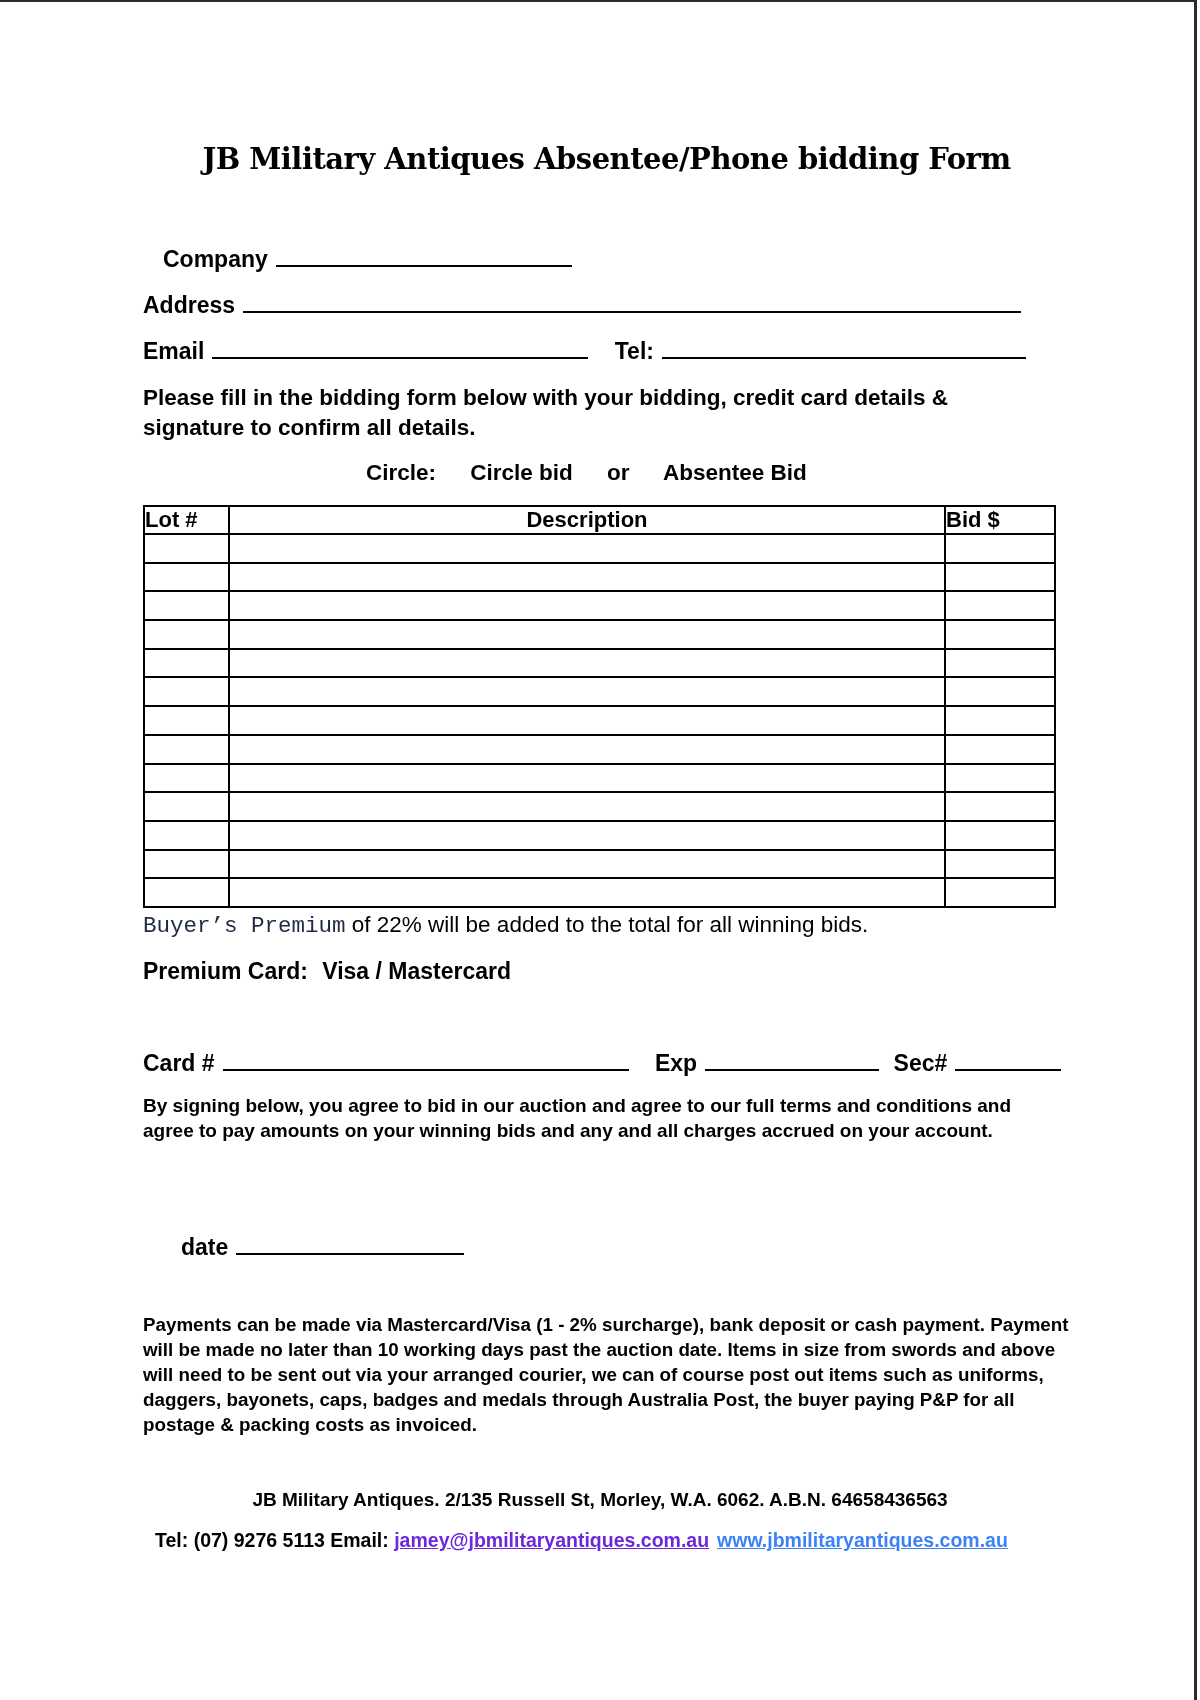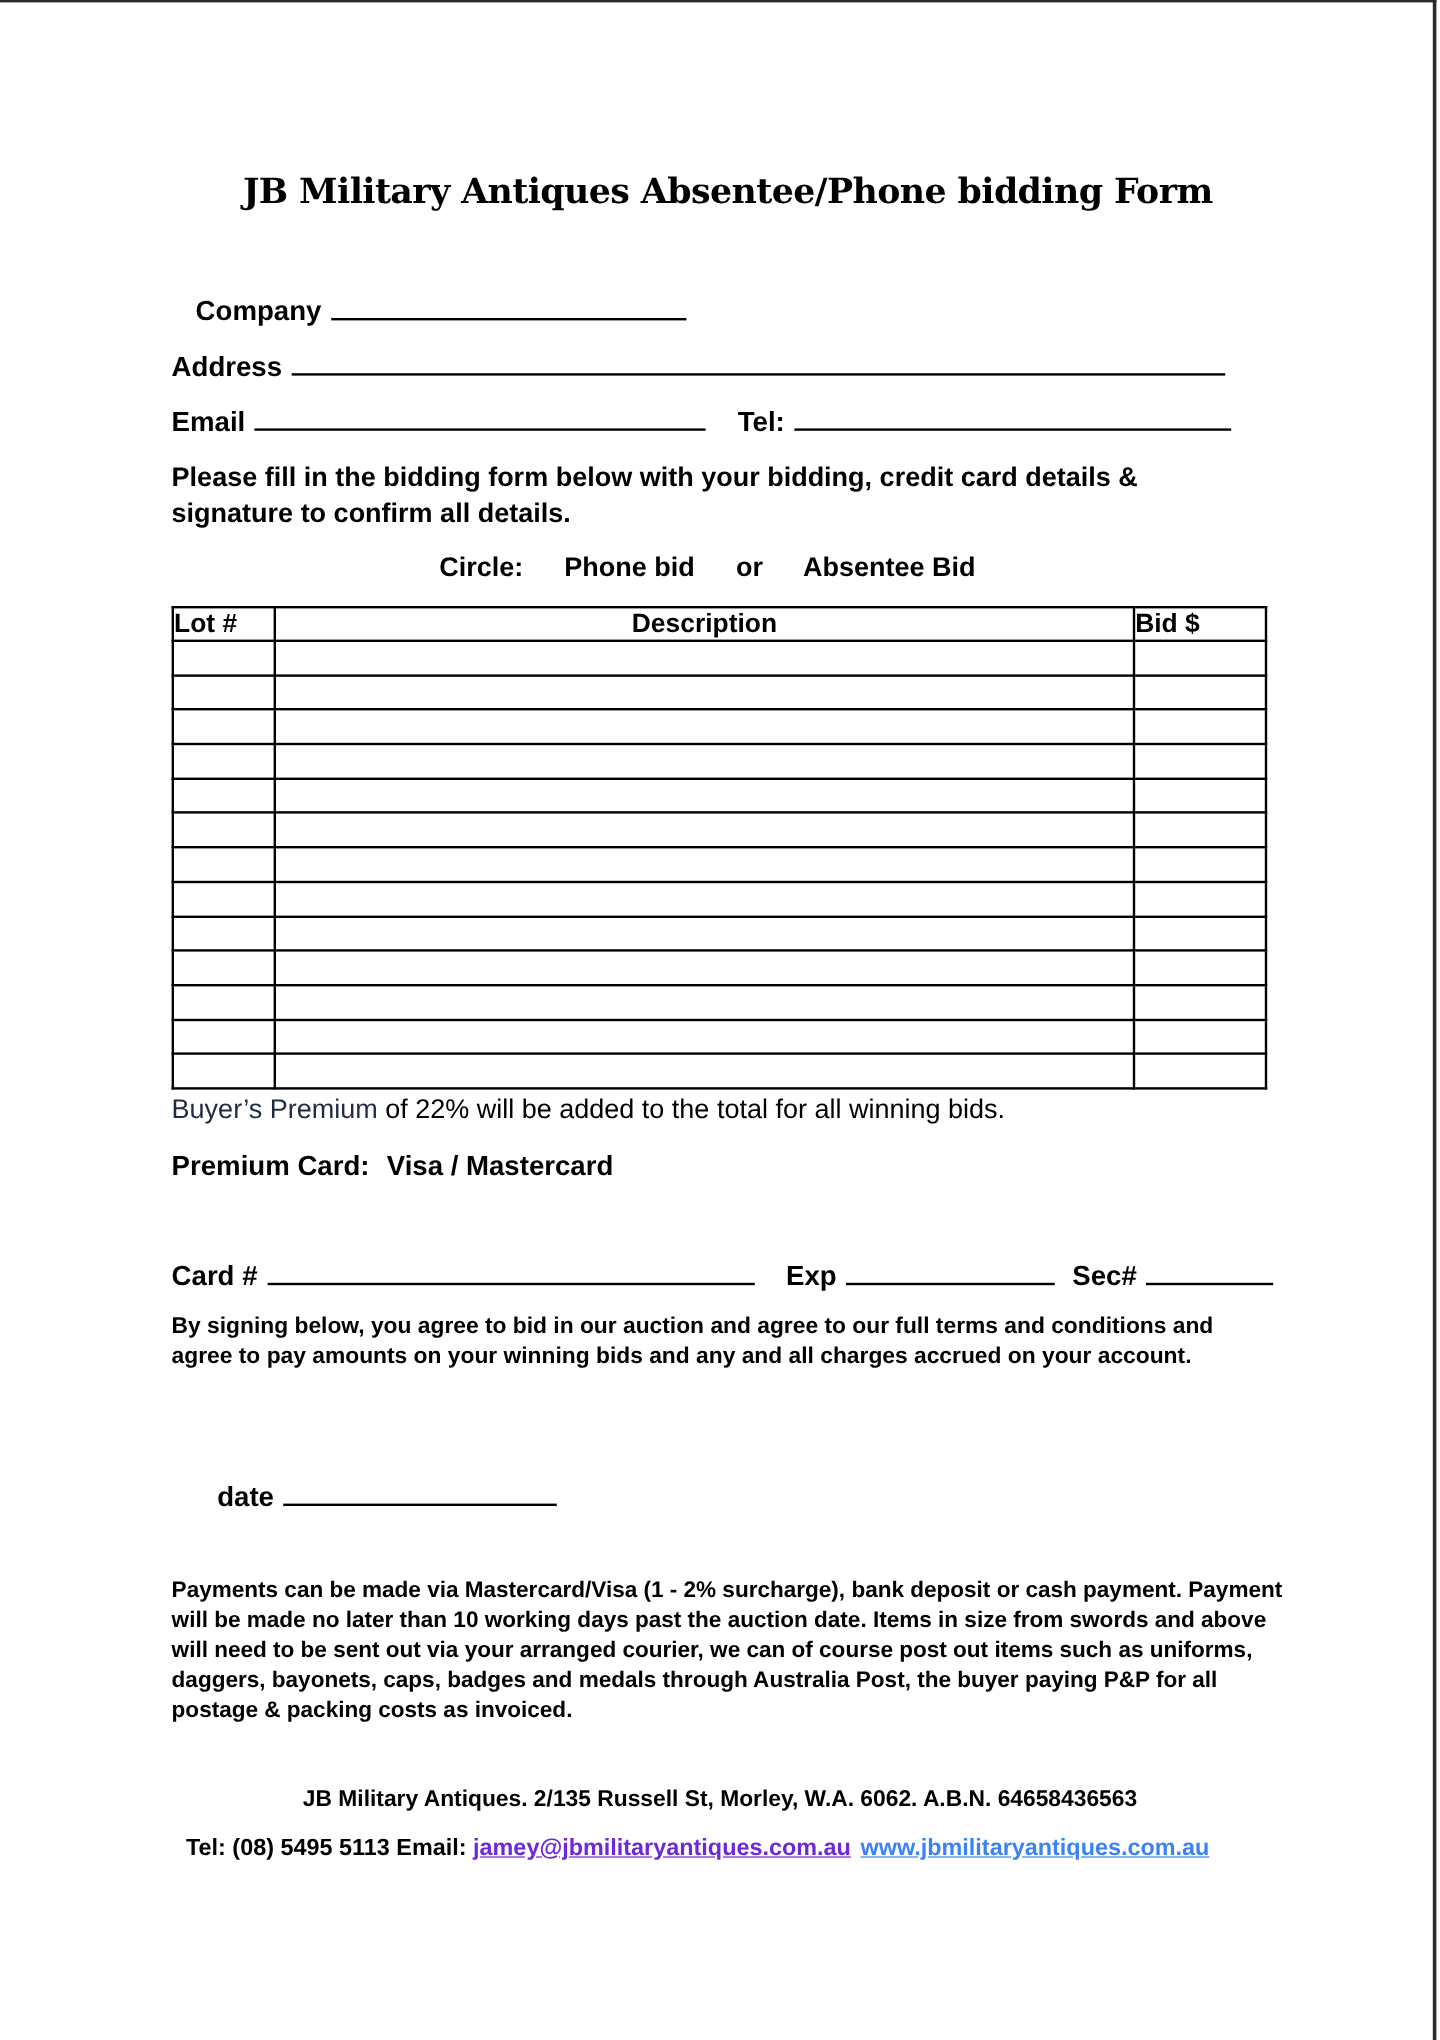--- a/index.html
+++ b/index.html
@@ -81,7 +81,7 @@
 
 <div class="circle-row">
   <span>Circle:</span>
-  <span>Phone bid</span>
+  <span>Circle bid</span>
   <span>or</span>
   <span>Absentee Bid</span>
 </div>

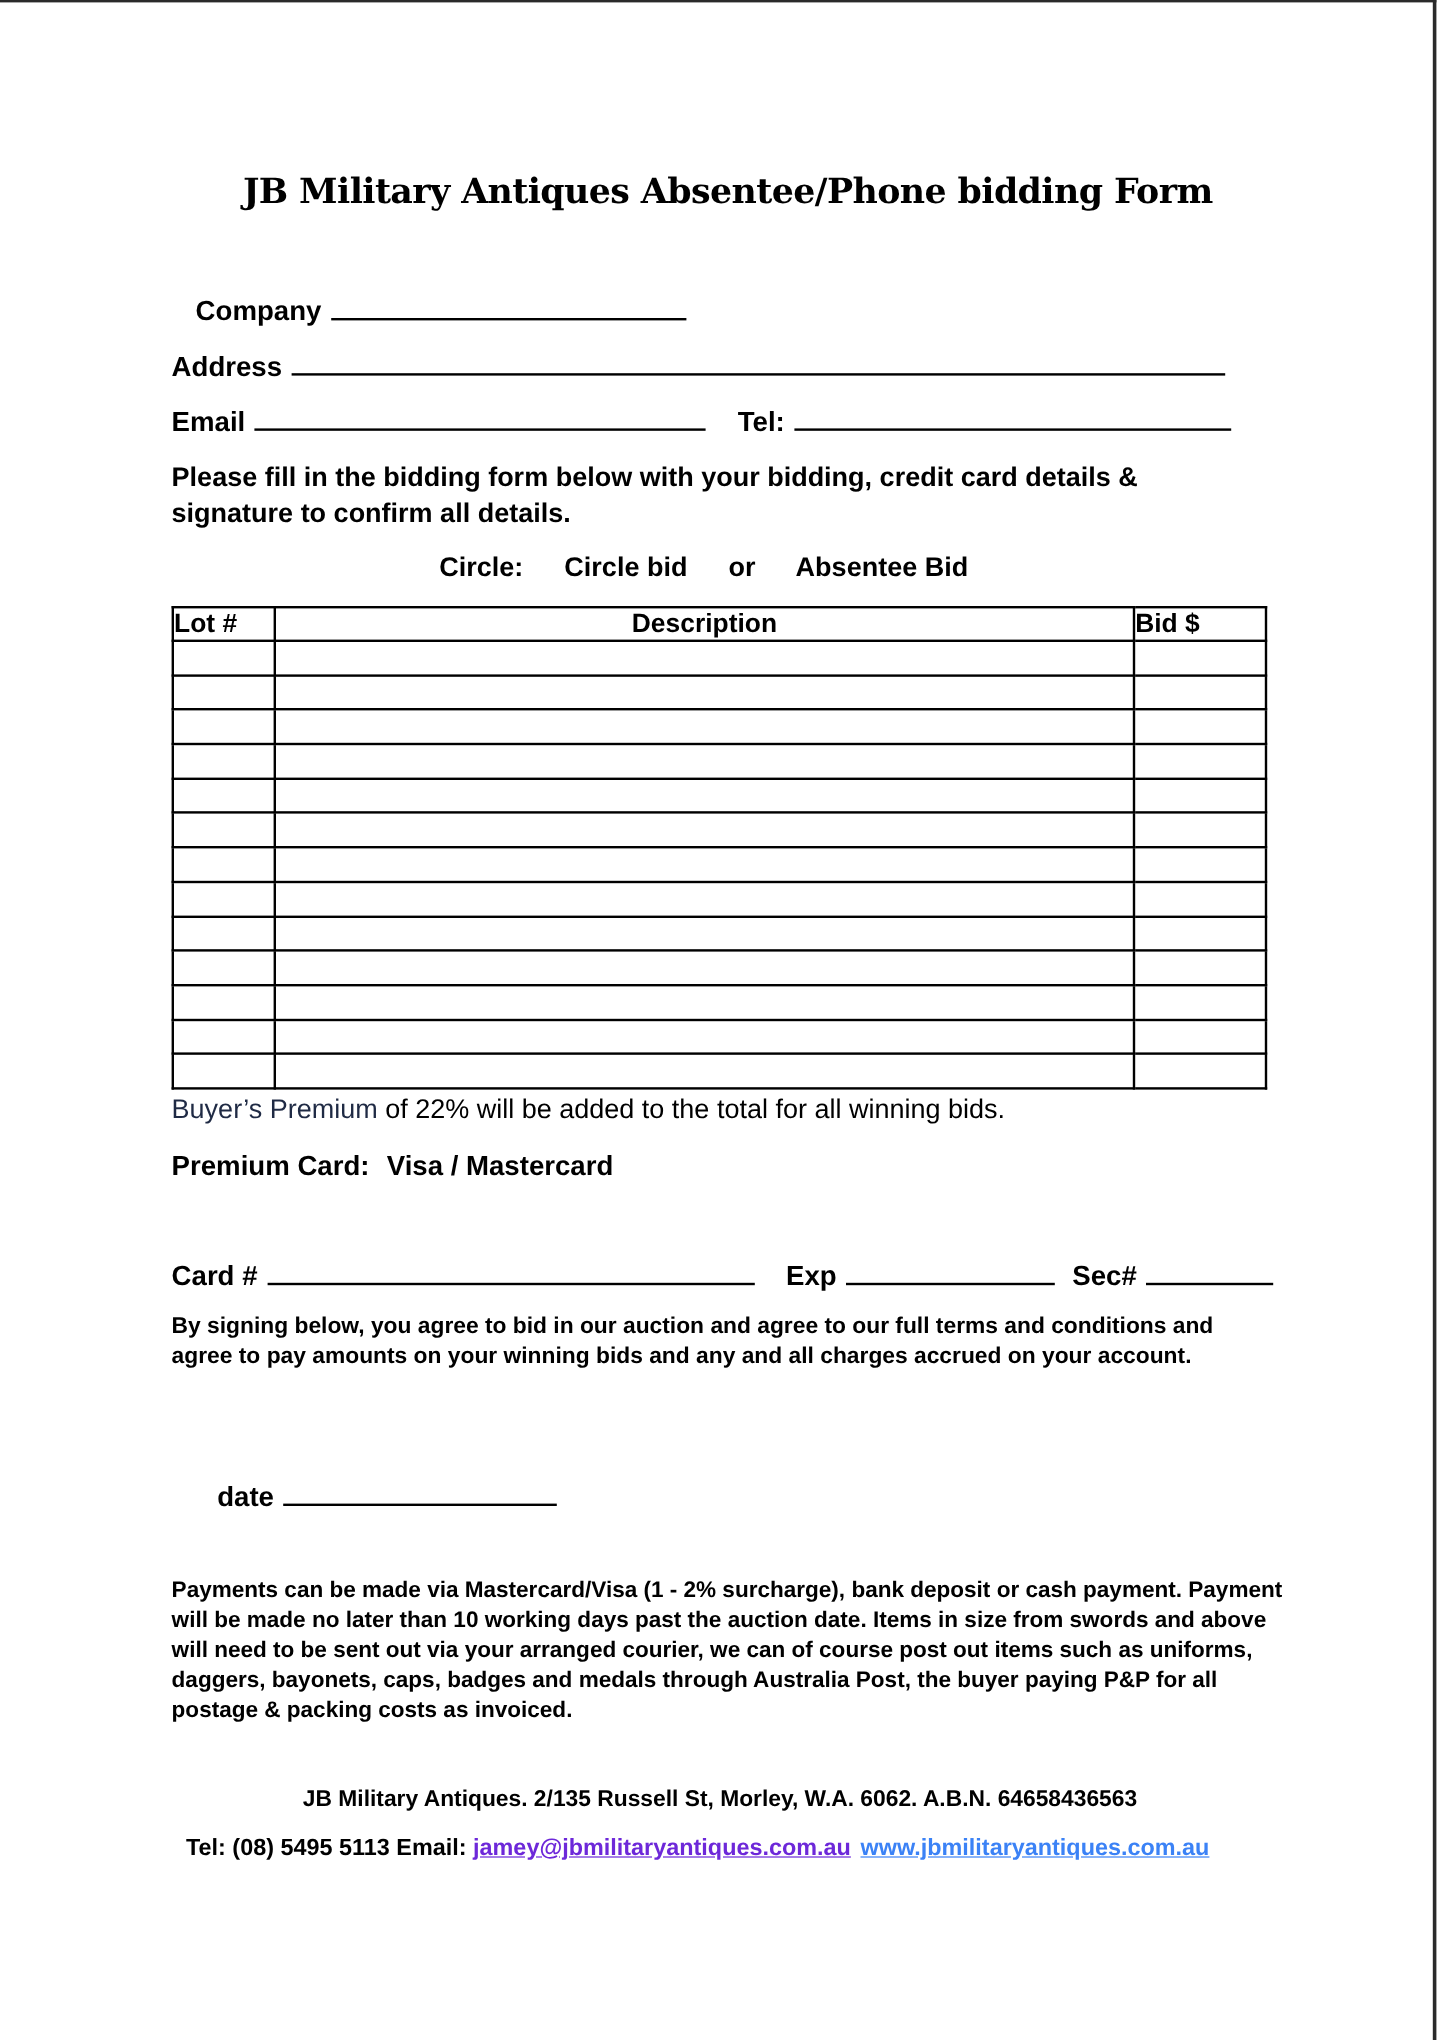--- a/index.html
+++ b/index.html
@@ -37,7 +37,7 @@
     th.c-lot, th.c-bid { text-align: left; padding-left: 10px; }
     th.c-desc { text-align: center; }
     .premium { position: absolute; top: 912px; left: 143px; font-size: 22.5px; white-space: nowrap; }
-    .premium .hl { color: #1f2a44; }
+    .premium .hl { color: #1f2a44; font-family: Liberation Mono, monospace; }
     .terms { position: absolute; top: 1094px; left: 143px; width: 920px; font-weight: bold; font-size: 19px; line-height: 24.5px; margin: 0; }
     .payments { position: absolute; top: 1312px; left: 143px; width: 930px; font-size: 18.8px; line-height: 25px; margin: 0; font-weight: bold; }
     .footer1 { position: absolute; top: 1489px; left: 0; width: 1200px; text-align: center; font-weight: bold; font-size: 19px; white-space: nowrap; }

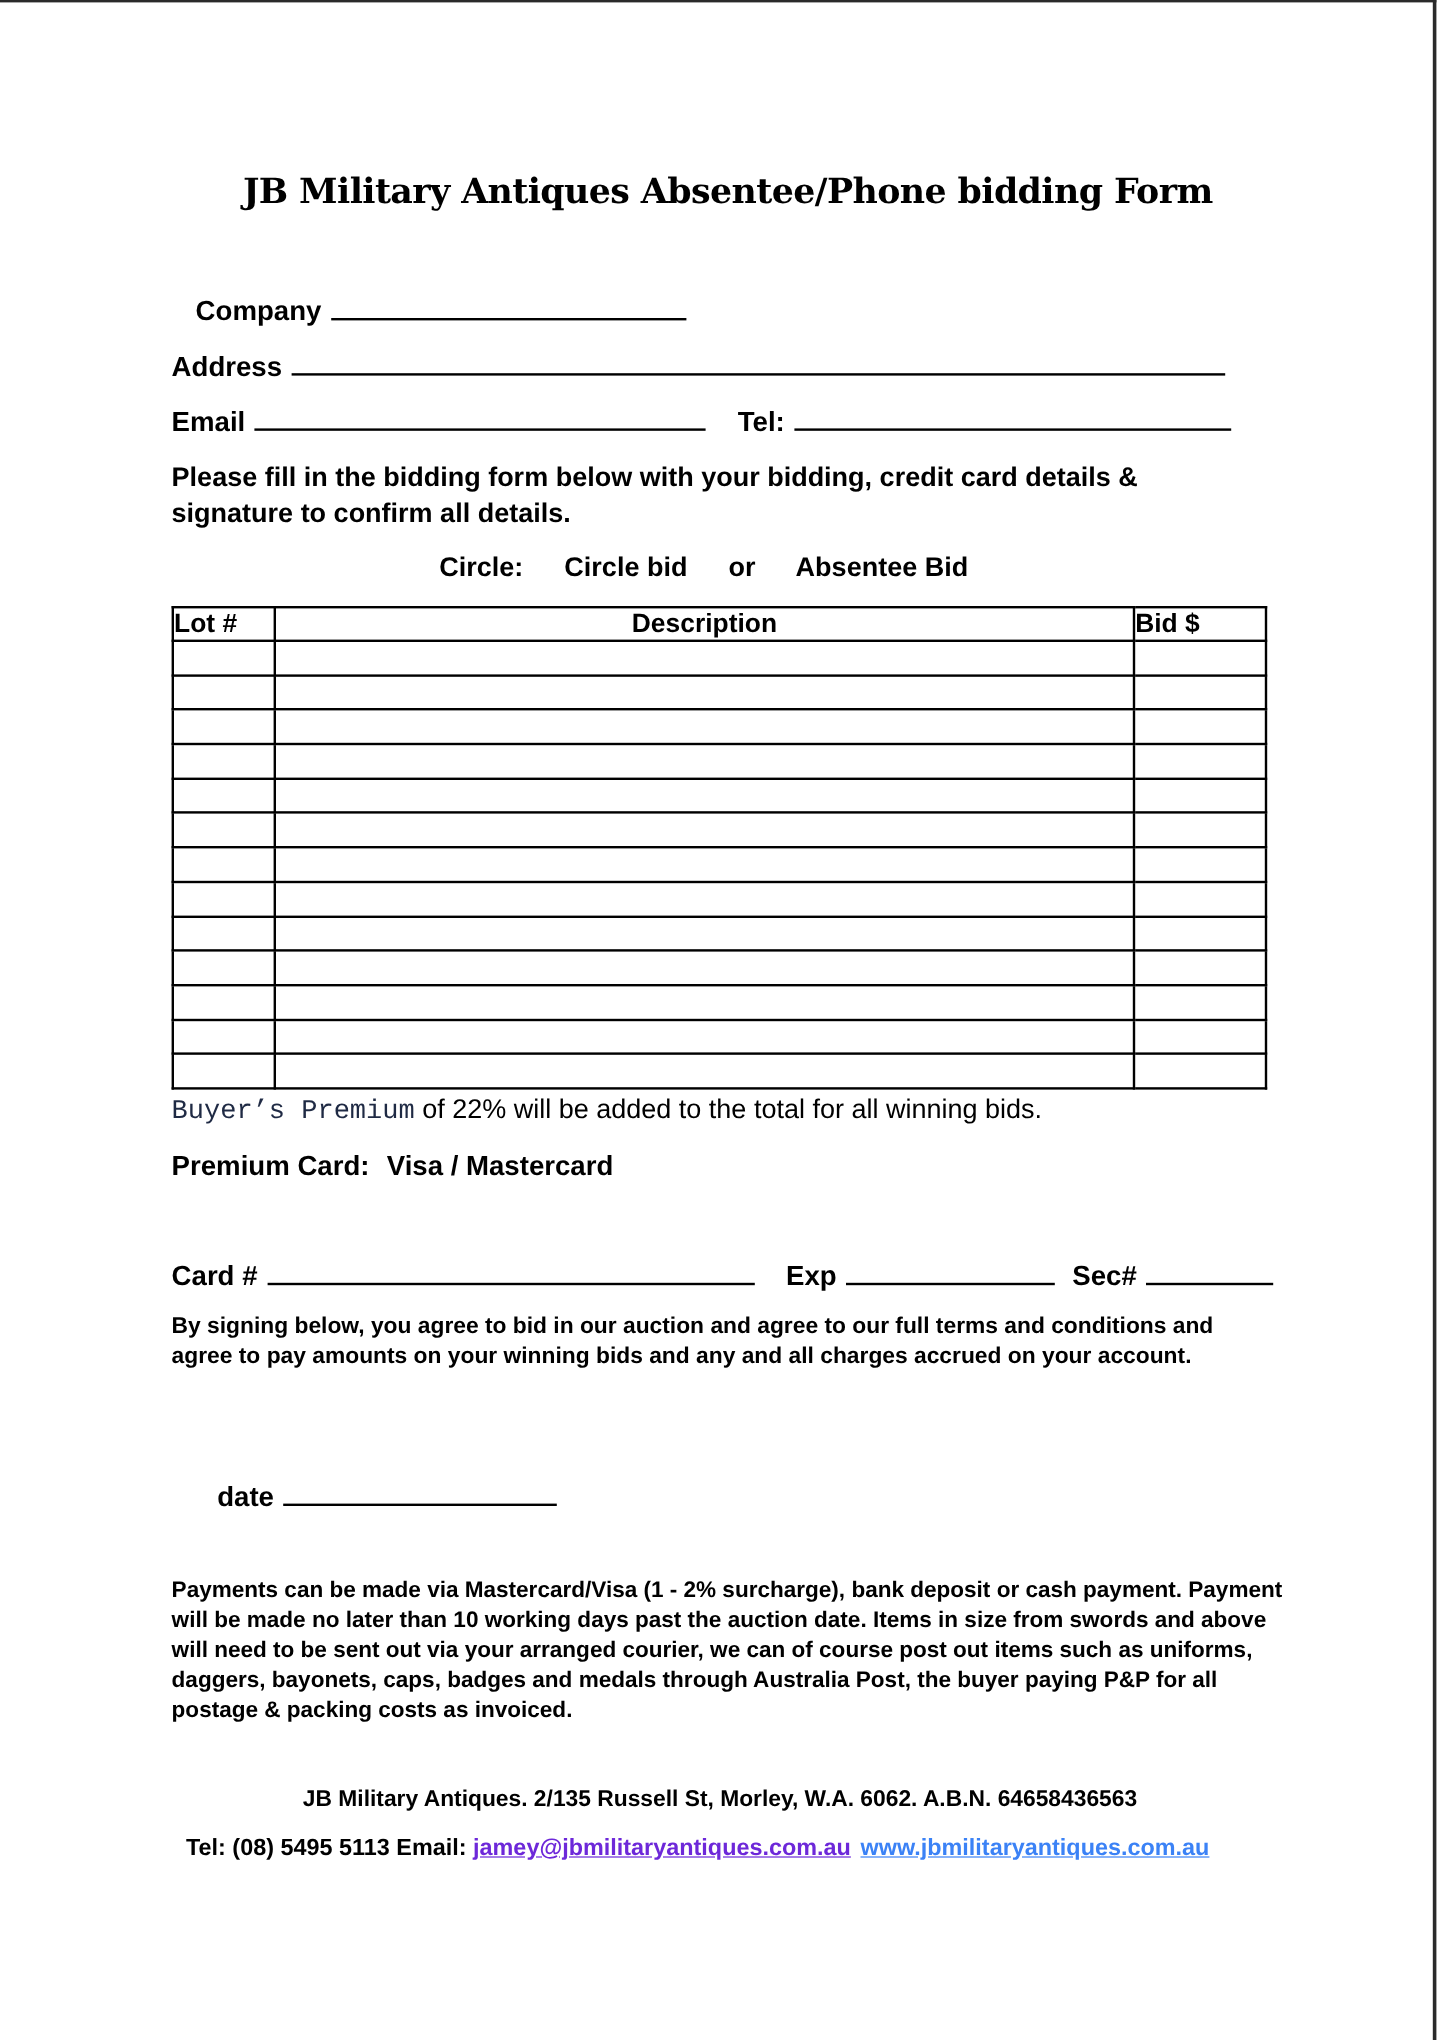--- a/index.html
+++ b/index.html
@@ -205,7 +205,7 @@
 
 <div class="footer1">JB Military Antiques. 2/135 Russell St, Morley, W.A. 6062. A.B.N. 64658436563</div>
 <div class="footer2">
-  <span>Tel: (08) 5495 5113 Email: </span><a class="email">jamey@jbmilitaryantiques.com.au</a><a class="web">www.jbmilitaryantiques.com.au</a>
+  <span>Tel: (07) 9276 5113 Email: </span><a class="email">jamey@jbmilitaryantiques.com.au</a><a class="web">www.jbmilitaryantiques.com.au</a>
 </div>
 
 </body></html>

